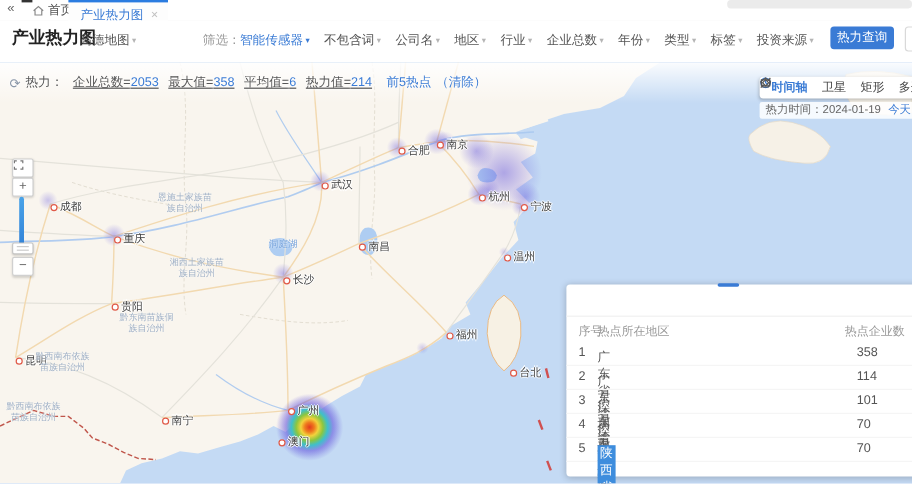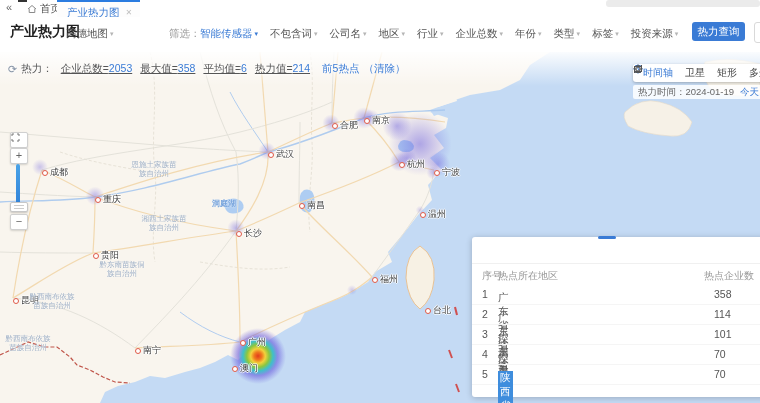--- a/index.html
+++ b/index.html
@@ -53,7 +53,7 @@
   .maptools{position:absolute;left:633px;top:12px;width:150px;height:18px;background:#fff;border-radius:3px;
             box-shadow:0 1px 3px rgba(0,0,0,.25);display:flex;align-items:center;gap:0;padding:0 4px;}
   .tool{display:flex;align-items:center;gap:3px;font-size:10px;color:#444;padding:0 6px;white-space:nowrap;}
-  .tool.blue{color:#3a7bd5;}
+  .tool.blue{color:#3a7bd5;font-weight:bold;}
   .heattime{position:absolute;left:633px;top:33px;height:14px;padding:0 5px;background:rgba(255,255,255,.85);
             border-radius:2px;font-size:9.5px;color:#666;line-height:14px;white-space:nowrap;}
   .heattime .today{color:#3a7bd5;margin-left:6px;}

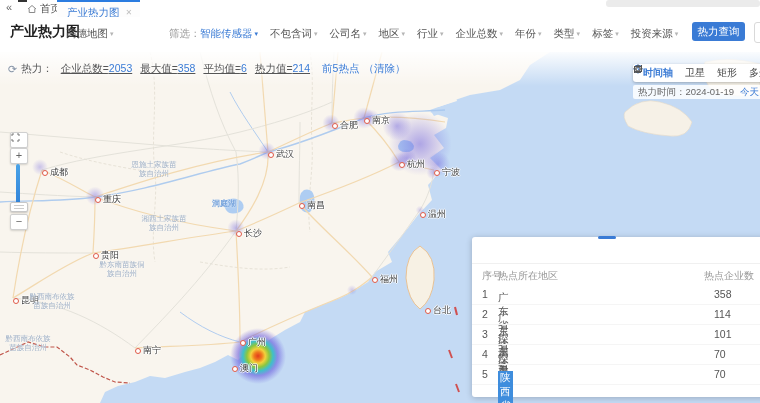--- a/index.html
+++ b/index.html
@@ -294,7 +294,7 @@
       <div class="regionlabel" style="left: 96px; top: 208px;">黔东南苗族侗族自治州</div>
       <div class="regionlabel" style="left: 26px; top: 240px;">黔西南布依族苗族自治州</div>
       <div class="regionlabel" style="left: 2px; top: 282px;">黔西南布依族苗族自治州</div>
-      <div class="lakelabel" style="left: 212px; top: 146px; font-weight: bold;">洞庭湖</div>
+      <div class="lakelabel" style="left: 224px; top: 146px;">洞庭湖</div>
     </div>
   <div class="fadeTop"></div>
 

